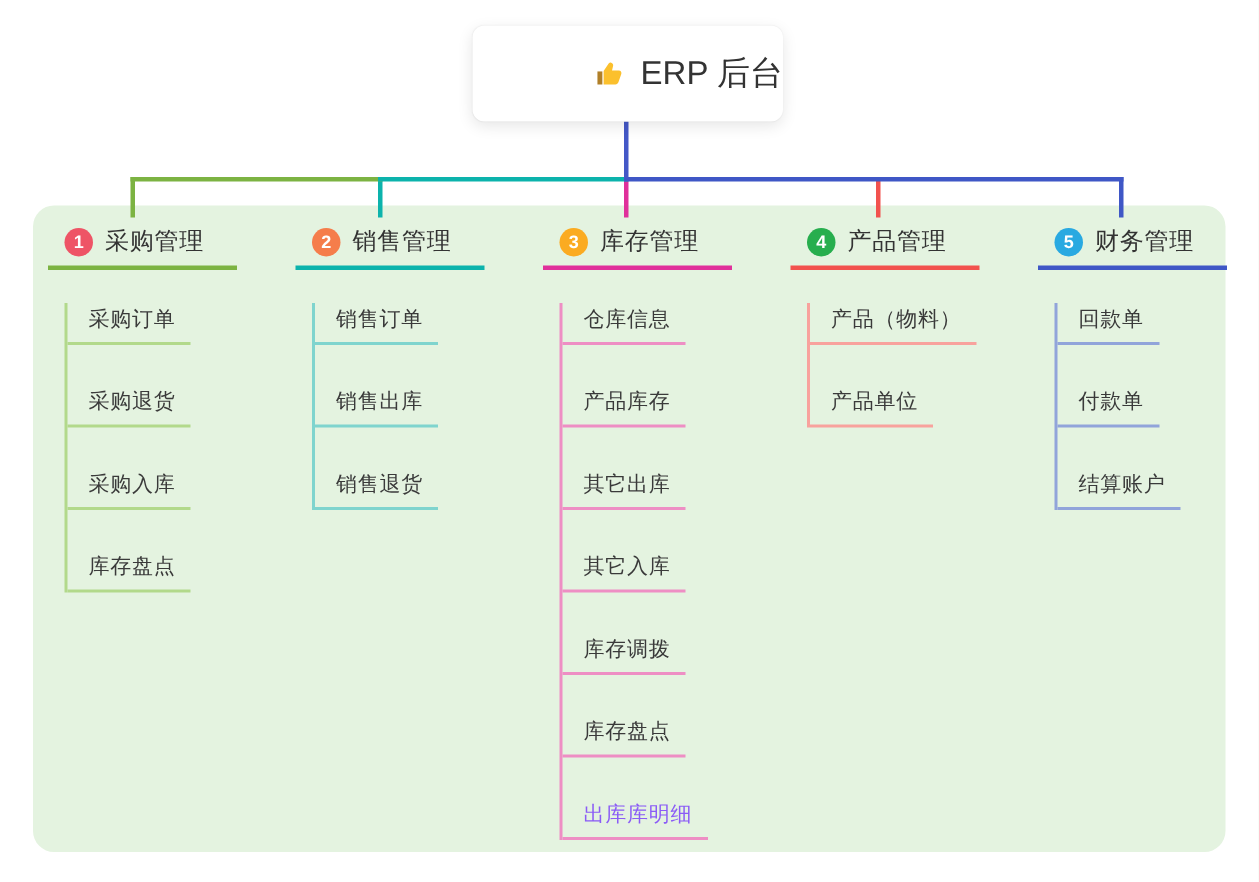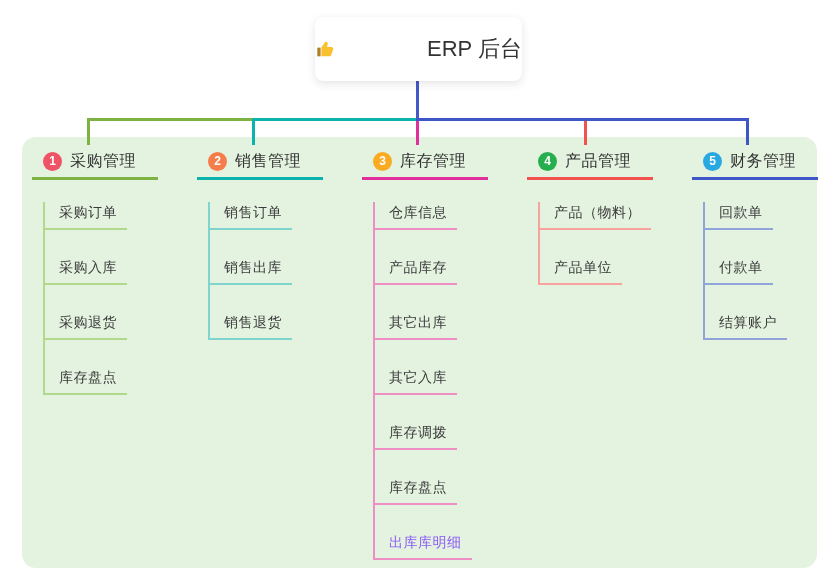--- a/index.html
+++ b/index.html
@@ -13,7 +13,7 @@
   .root-card{position:absolute;left:315px;top:17px;width:207px;height:64px;
              background:#fff;border-radius:8px;
              box-shadow:0 3px 10px rgba(0,0,0,.10),0 0 1px rgba(0,0,0,.06);
-             display:flex;align-items:center;justify-content:space-between;gap:9px;
+             display:flex;align-items:center;justify-content:flex-end;gap:9px;
              font-size:22px;color:#333;}
   .root-card .ticon{display:flex;align-items:center;}
 

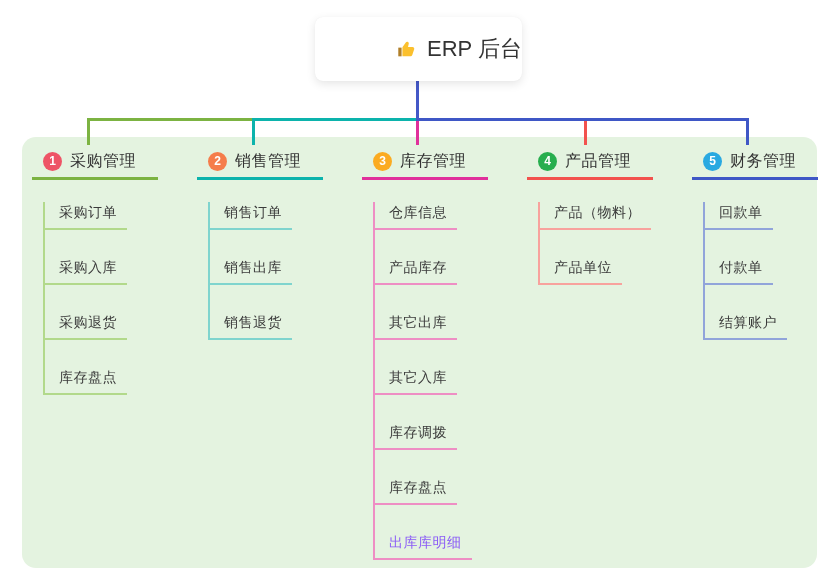--- a/index.html
+++ b/index.html
@@ -72,8 +72,8 @@
     </div>
     <div class="children">
           <div class="child" style="color: rgb(58, 58, 58);">采购订单</div>
+          <div class="child" style="color: rgb(58, 58, 58);">采购退货</div>
           <div class="child" style="color: rgb(58, 58, 58);">采购入库</div>
-          <div class="child" style="color: rgb(58, 58, 58);">采购退货</div>
           <div class="child" style="color: rgb(58, 58, 58);">库存盘点</div>
         </div>
   </div>

